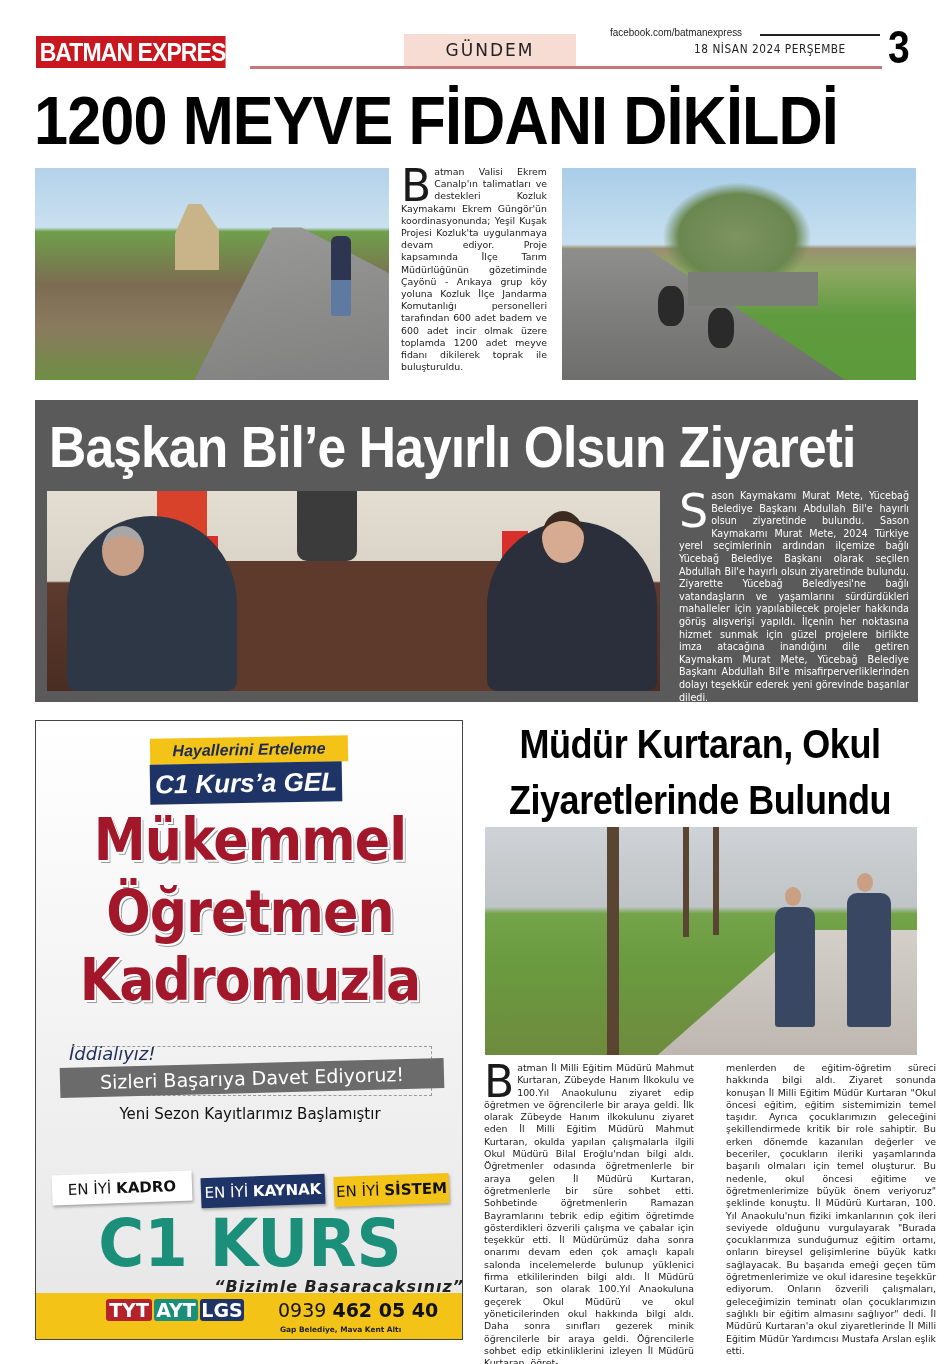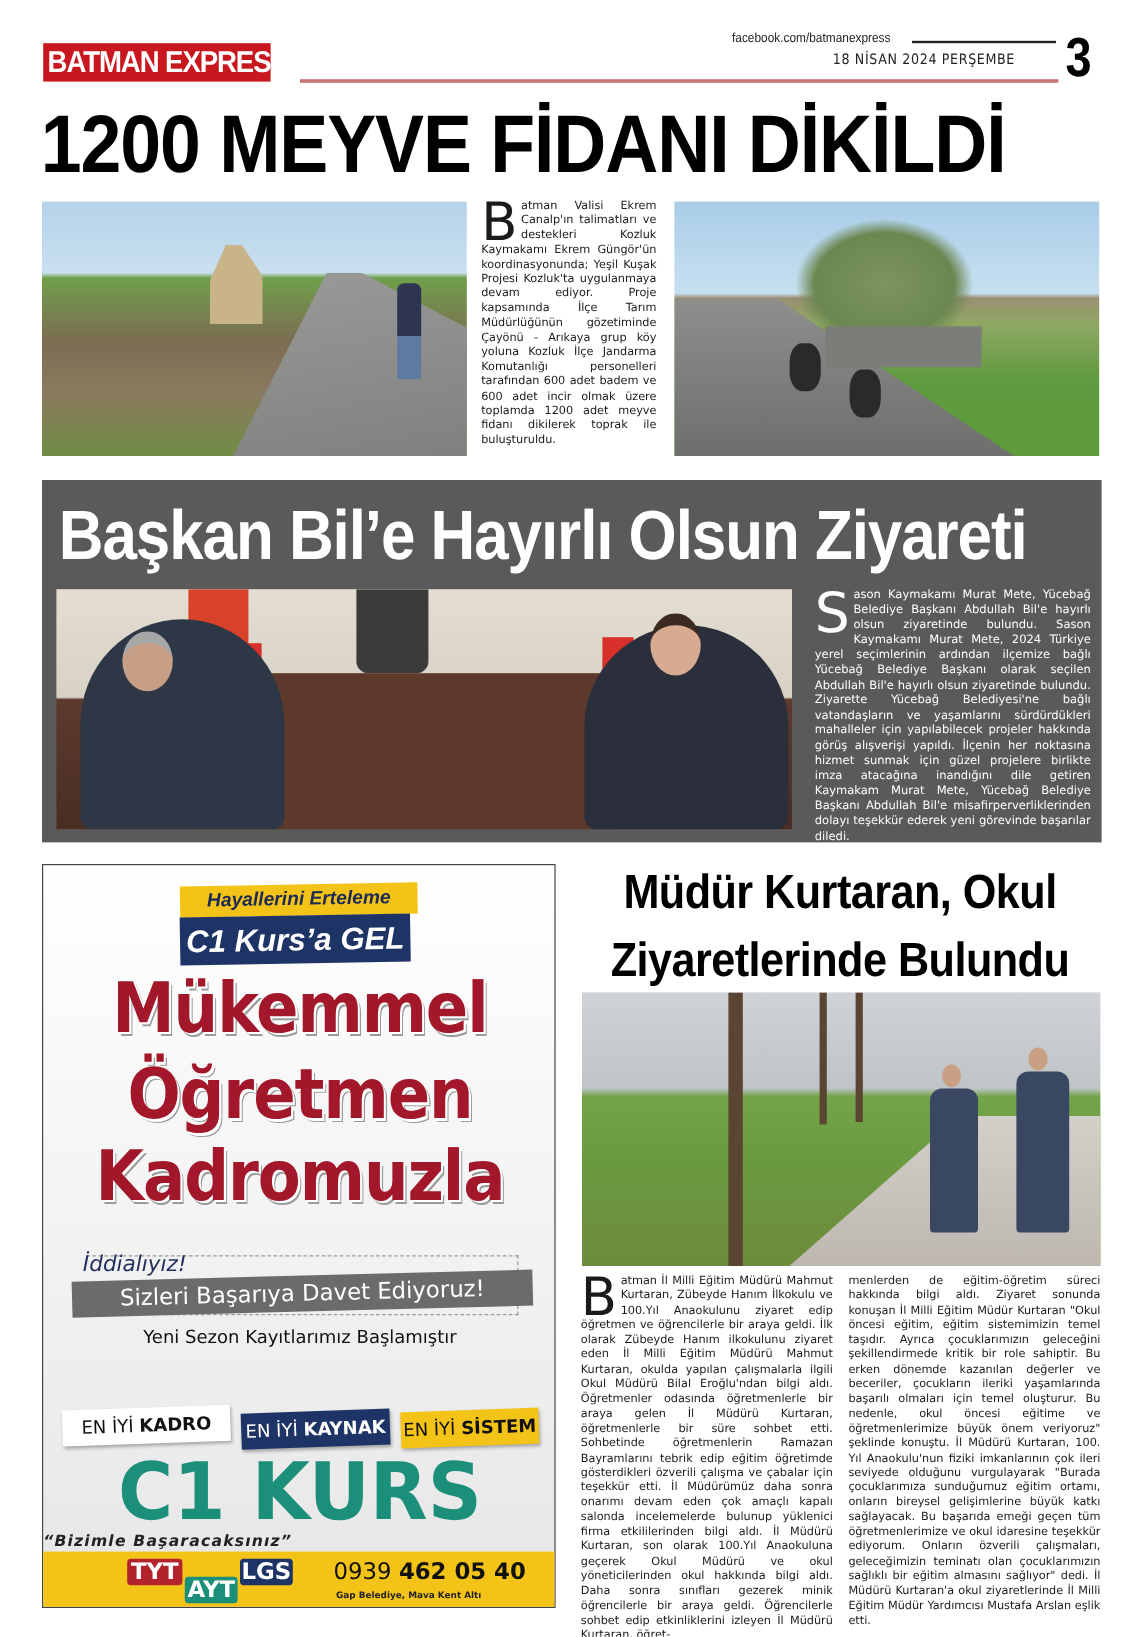--- a/index.html
+++ b/index.html
@@ -92,6 +92,7 @@
 
 <header class="masthead">
   <div class="logo">BATMAN EXPRESS</div>
+  <div class="section-tab">GÜNDEM</div>
   <div class="rule-red"></div>
   <div class="fb-url">facebook.com/batmanexpress</div>
   <div class="rule-top"></div>

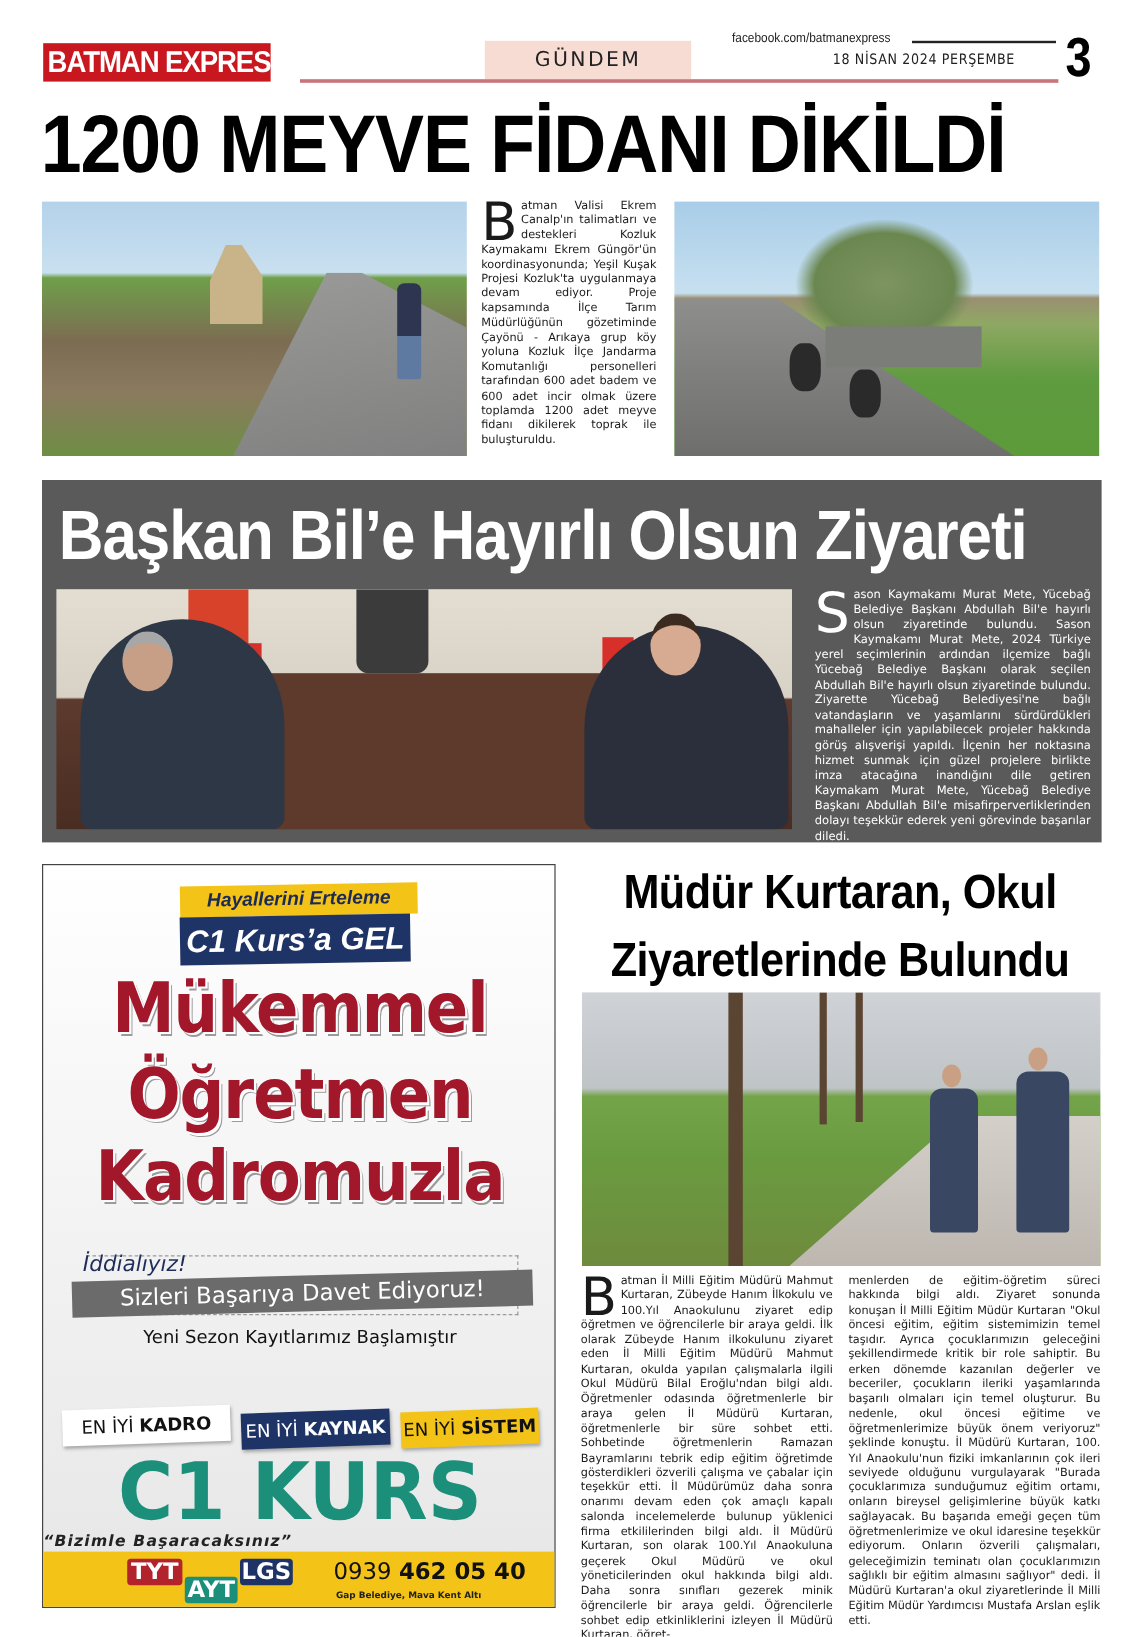--- a/index.html
+++ b/index.html
@@ -84,7 +84,7 @@
   .ph-school .suit { position: absolute; background: #3a4763; border-radius: 10px 10px 3px 3px; }
   .ph-school .head { position: absolute; width: 16px; height: 19px; background: #caa085; border-radius: 50%; }
   .col3a { position: absolute; left: 484px; top: 1062px; width: 210px; }
-  .col3b { position: absolute; left: 707px; top: 1062px; width: 210px; }
+  .col3b { position: absolute; left: 726px; top: 1062px; width: 210px; }
   .col3a .body-text, .col3b .body-text { font-size: 9.4px; line-height: 12.3px; }
 </style>
 </head>

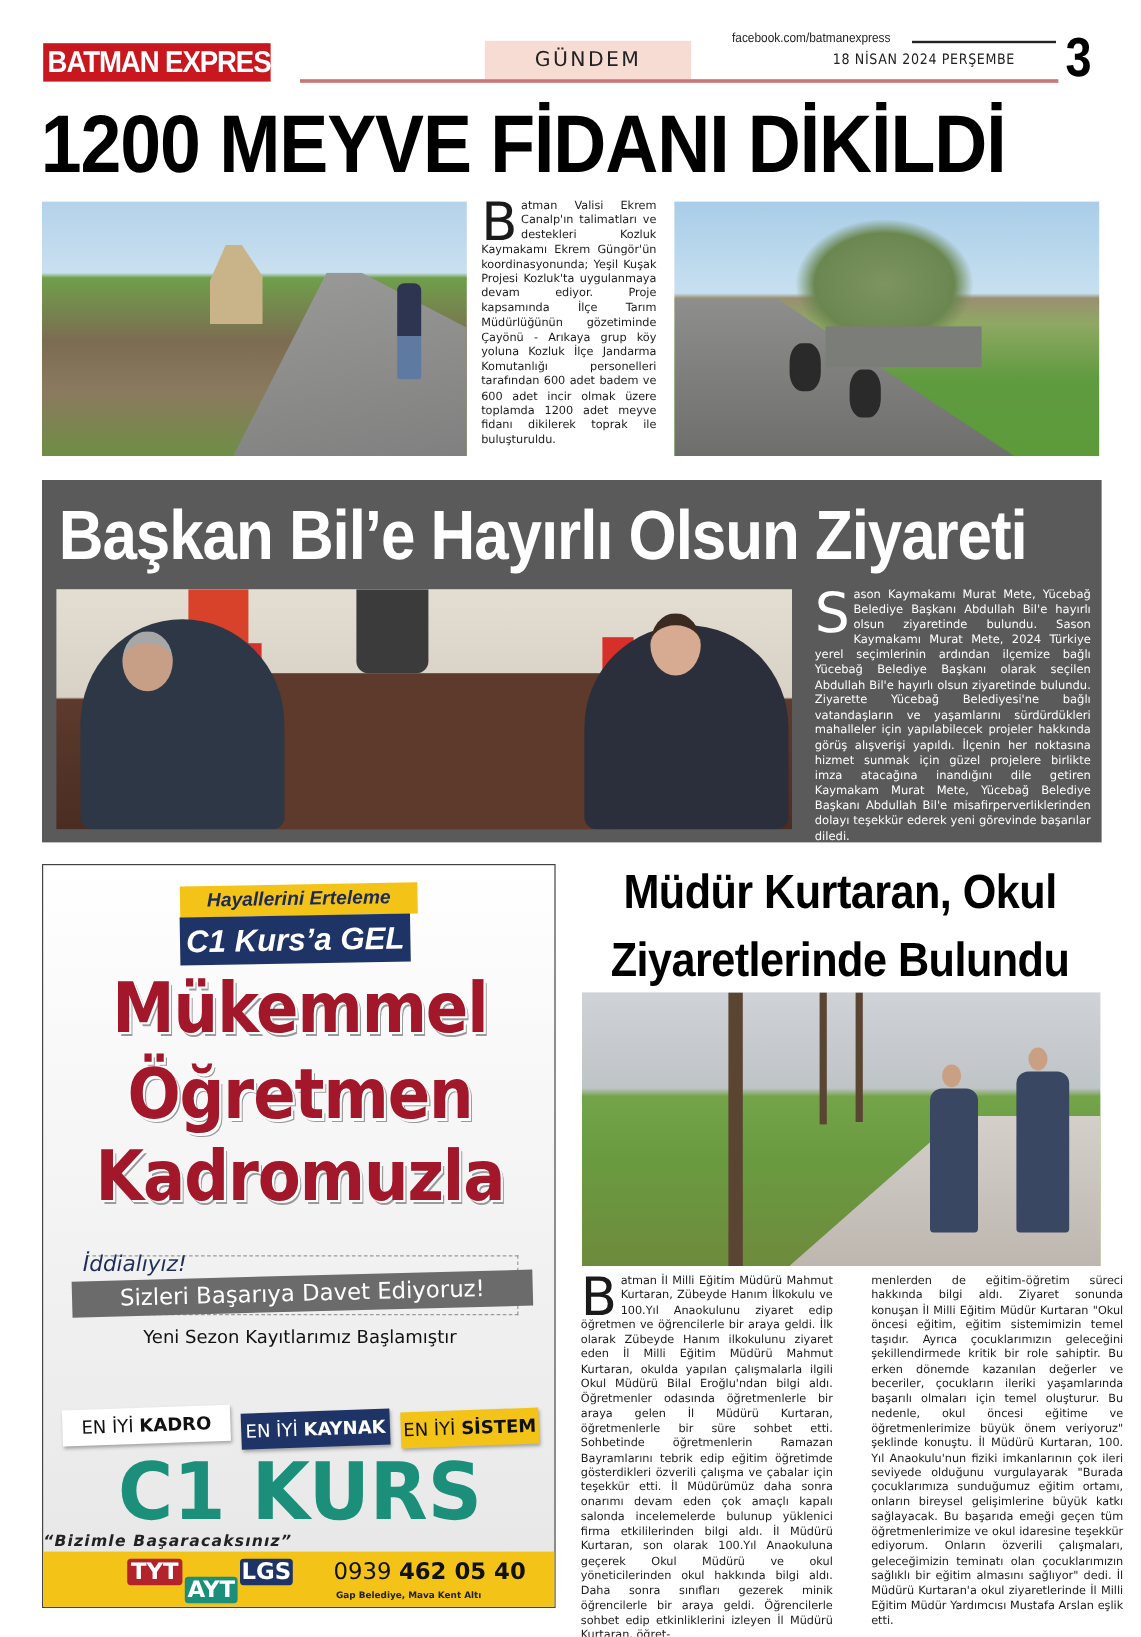--- a/index.html
+++ b/index.html
@@ -67,7 +67,7 @@
   .pill2 { left: 165px; top: 455px; width: 124px; background: #1f3466; color: #fff; transform: rotate(-2deg); }
   .pill3 { left: 298px; top: 454px; width: 115px; background: #f3c317; color: #111; transform: rotate(-2deg); }
   .ad-brand { position: absolute; left: 0; top: 488px; width: 428px; text-align: center; color: #1b8f7a; font-weight: bold; font-size: 66px; line-height: 70px; font-family: "DejaVu Sans", sans-serif; transform: scaleX(0.95); }
-  .ad-slogan { position: absolute; left: 0; top: 556px; width: 428px; text-align: left; font-size: 13px; font-weight: bold; font-style: italic; color: #222; font-family: "DejaVu Sans", sans-serif; letter-spacing: 1px; }
+  .ad-slogan { position: absolute; left: 0; top: 556px; width: 428px; text-align: right; font-size: 16px; font-weight: bold; font-style: italic; color: #222; font-family: "DejaVu Sans", sans-serif; letter-spacing: 1px; }
   .ad-bar { position: absolute; left: 0; top: 572px; width: 428px; height: 48px; background: #f3c317; }
   .exam { position: absolute; top: 6px; height: 22px; line-height: 22px; color: #fff; font-weight: bold; font-size: 19px; text-align: center; border-radius: 3px; font-family: "DejaVu Sans", sans-serif; }
   .e1 { left: 70px; width: 46px; background: #b2232c; } .e2 { left: 118px; width: 44px; background: #1b8f7a; margin-top: 15px; } .e3 { left: 164px; width: 44px; background: #1f3466; }

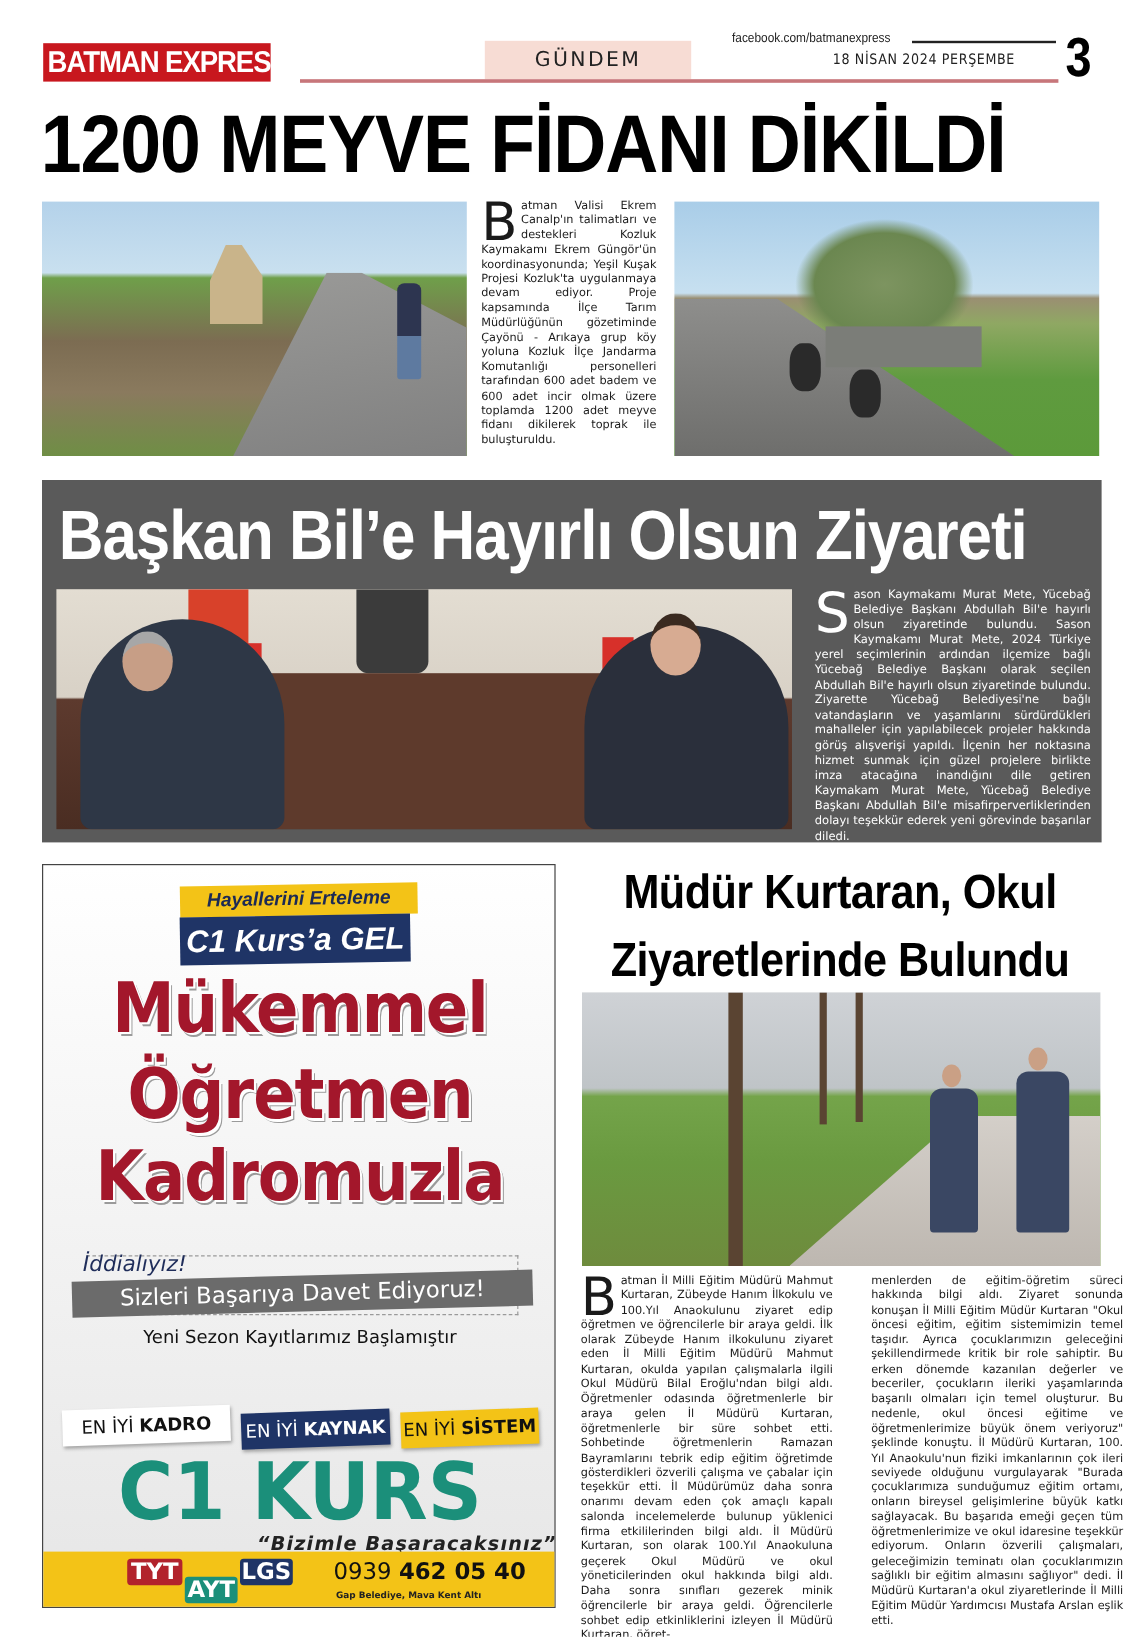--- a/index.html
+++ b/index.html
@@ -70,7 +70,7 @@
   .ad-slogan { position: absolute; left: 0; top: 556px; width: 428px; text-align: right; font-size: 16px; font-weight: bold; font-style: italic; color: #222; font-family: "DejaVu Sans", sans-serif; letter-spacing: 1px; }
   .ad-bar { position: absolute; left: 0; top: 572px; width: 428px; height: 48px; background: #f3c317; }
   .exam { position: absolute; top: 6px; height: 22px; line-height: 22px; color: #fff; font-weight: bold; font-size: 19px; text-align: center; border-radius: 3px; font-family: "DejaVu Sans", sans-serif; }
-  .e1 { left: 70px; width: 46px; background: #b2232c; } .e2 { left: 118px; width: 44px; background: #1b8f7a; margin-top: 15px; } .e3 { left: 164px; width: 44px; background: #1f3466; }
+  .e1 { left: 70px; width: 46px; background: #b2232c; } .e2 { left: 118px; width: 44px; background: #1b8f7a; } .e3 { left: 164px; width: 44px; background: #1f3466; }
   .ad-classes { position: absolute; left: 68px; top: 30px; font-size: 7px; color: #222; font-weight: bold; font-family: "DejaVu Sans", sans-serif; margin-top: 28px; }
   .ad-phone { position: absolute; left: 242px; top: 6px; font-size: 19px; color: #111; font-family: "DejaVu Sans", sans-serif; }
   .ad-phone b { font-weight: bold; }

